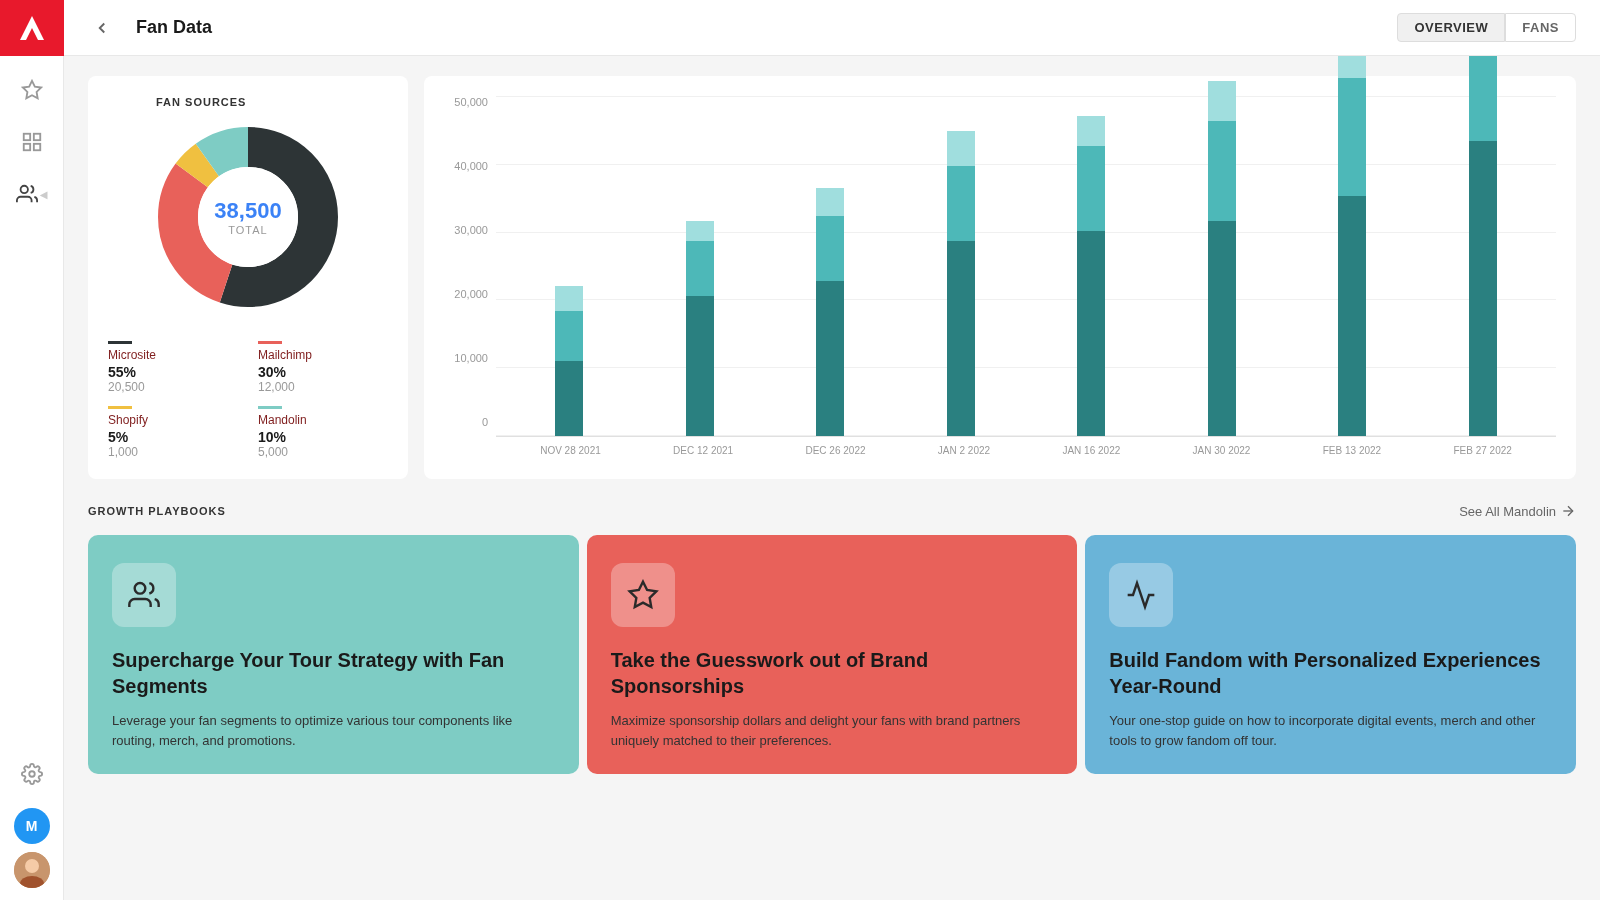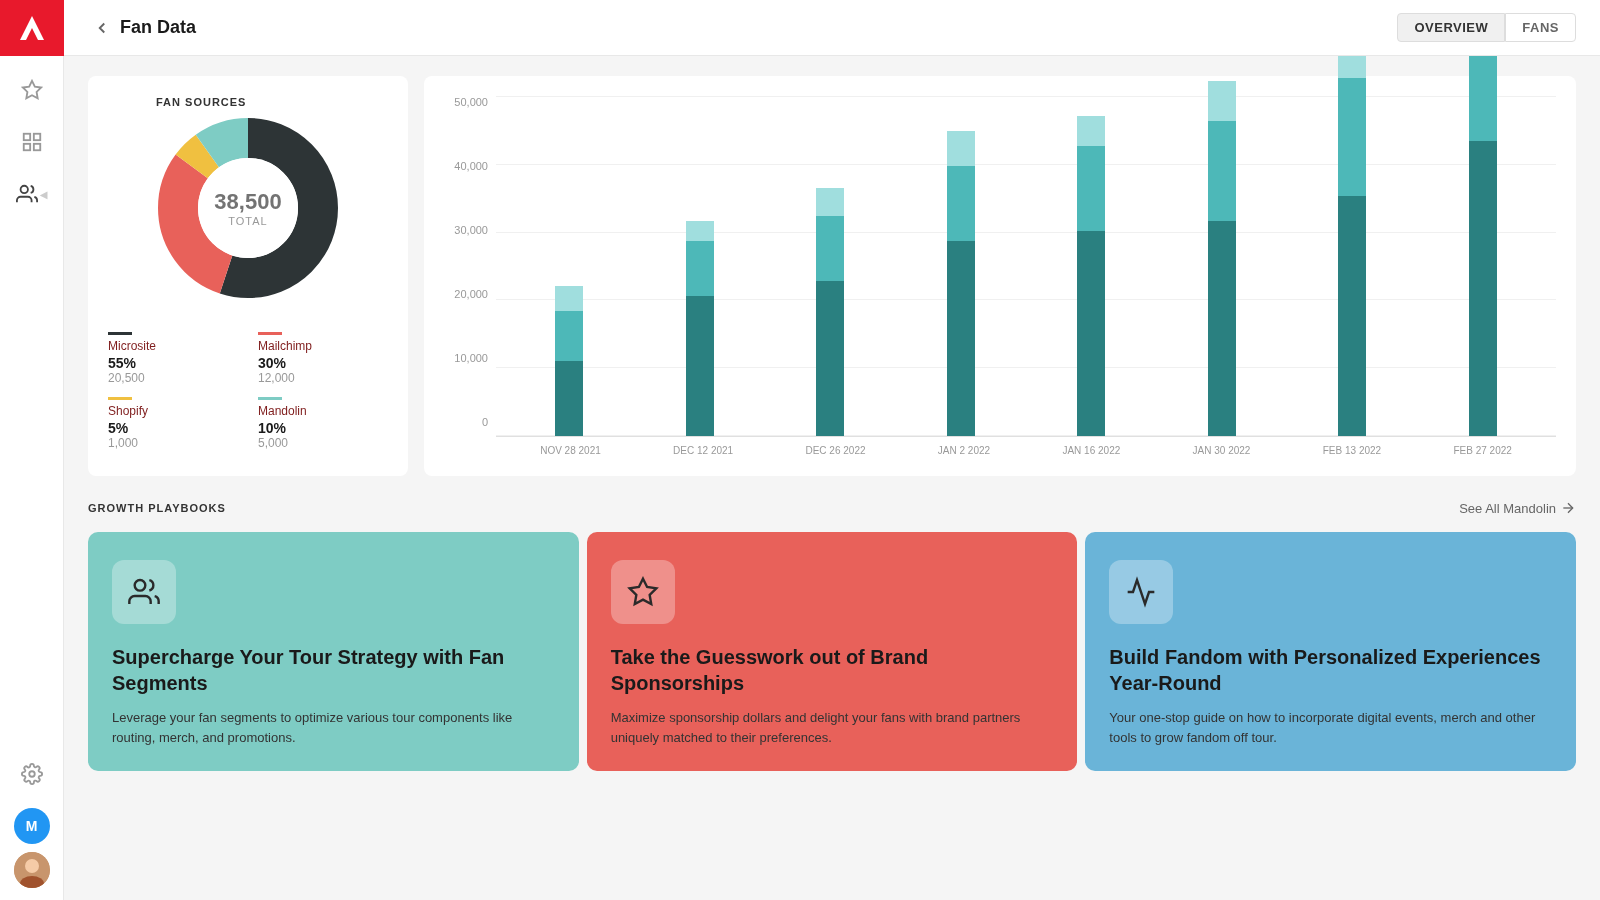--- a/index.html
+++ b/index.html
@@ -71,7 +71,7 @@
       display: flex;
       align-items: center;
       padding: 0 24px;
-      gap: 4px;
+      gap: 20px;
       flex-shrink: 0;
     }
     .back-btn {

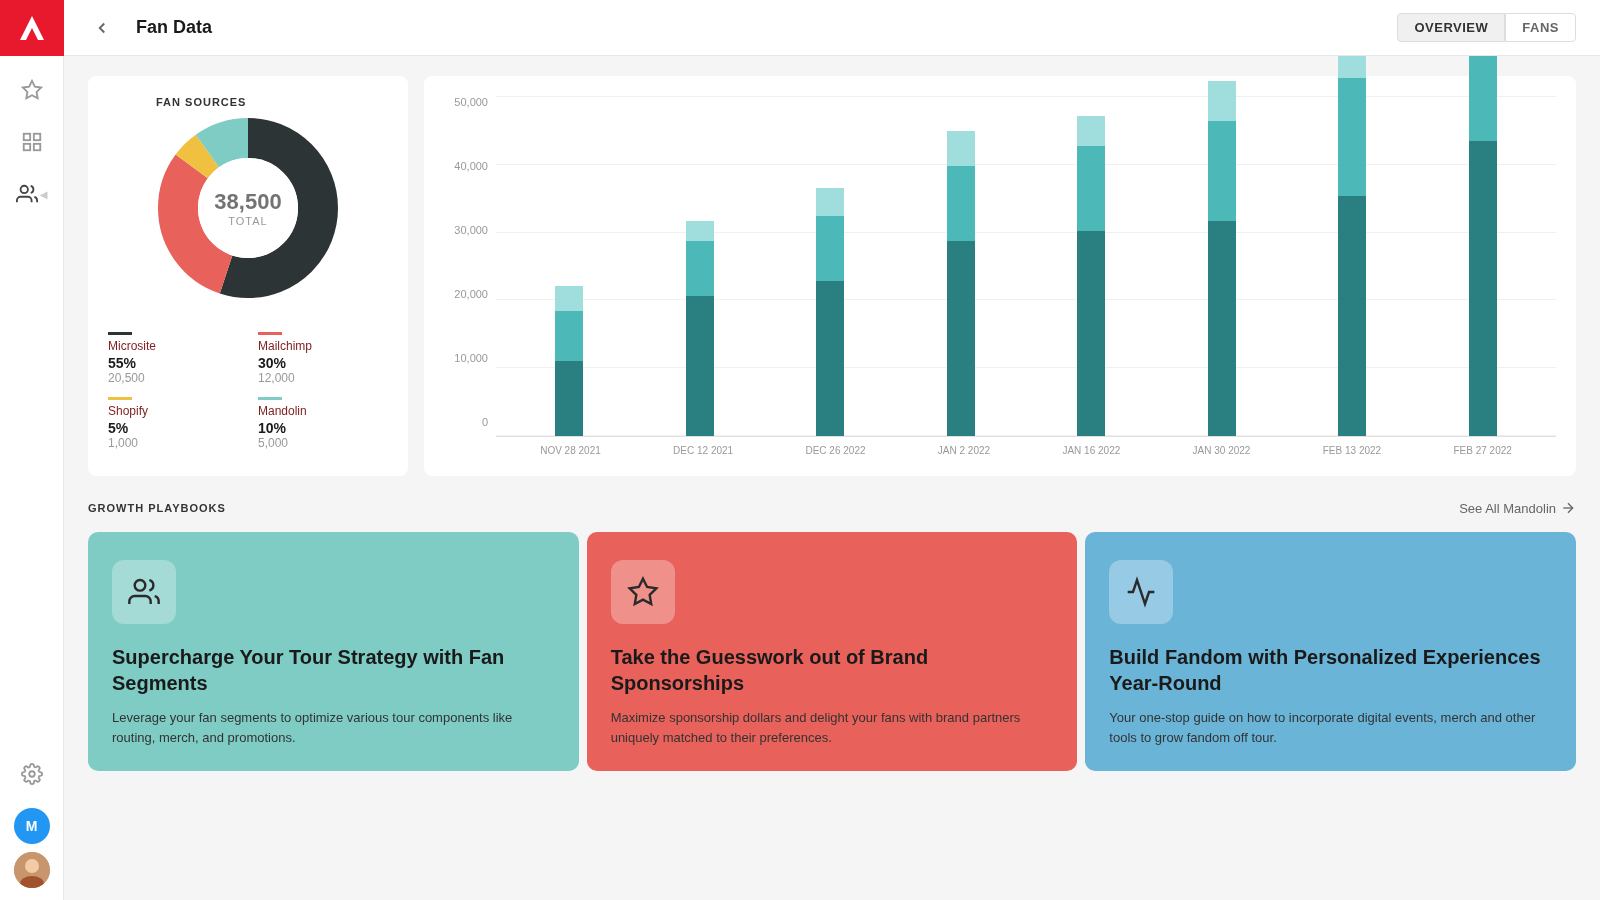--- a/index.html
+++ b/index.html
@@ -120,7 +120,7 @@
       font-weight: 700;
       letter-spacing: 1px;
       color: #333;
-      margin-bottom: 0;
+      margin-bottom: 9px;
       text-transform: uppercase;
       padding-left: 48px;
     }

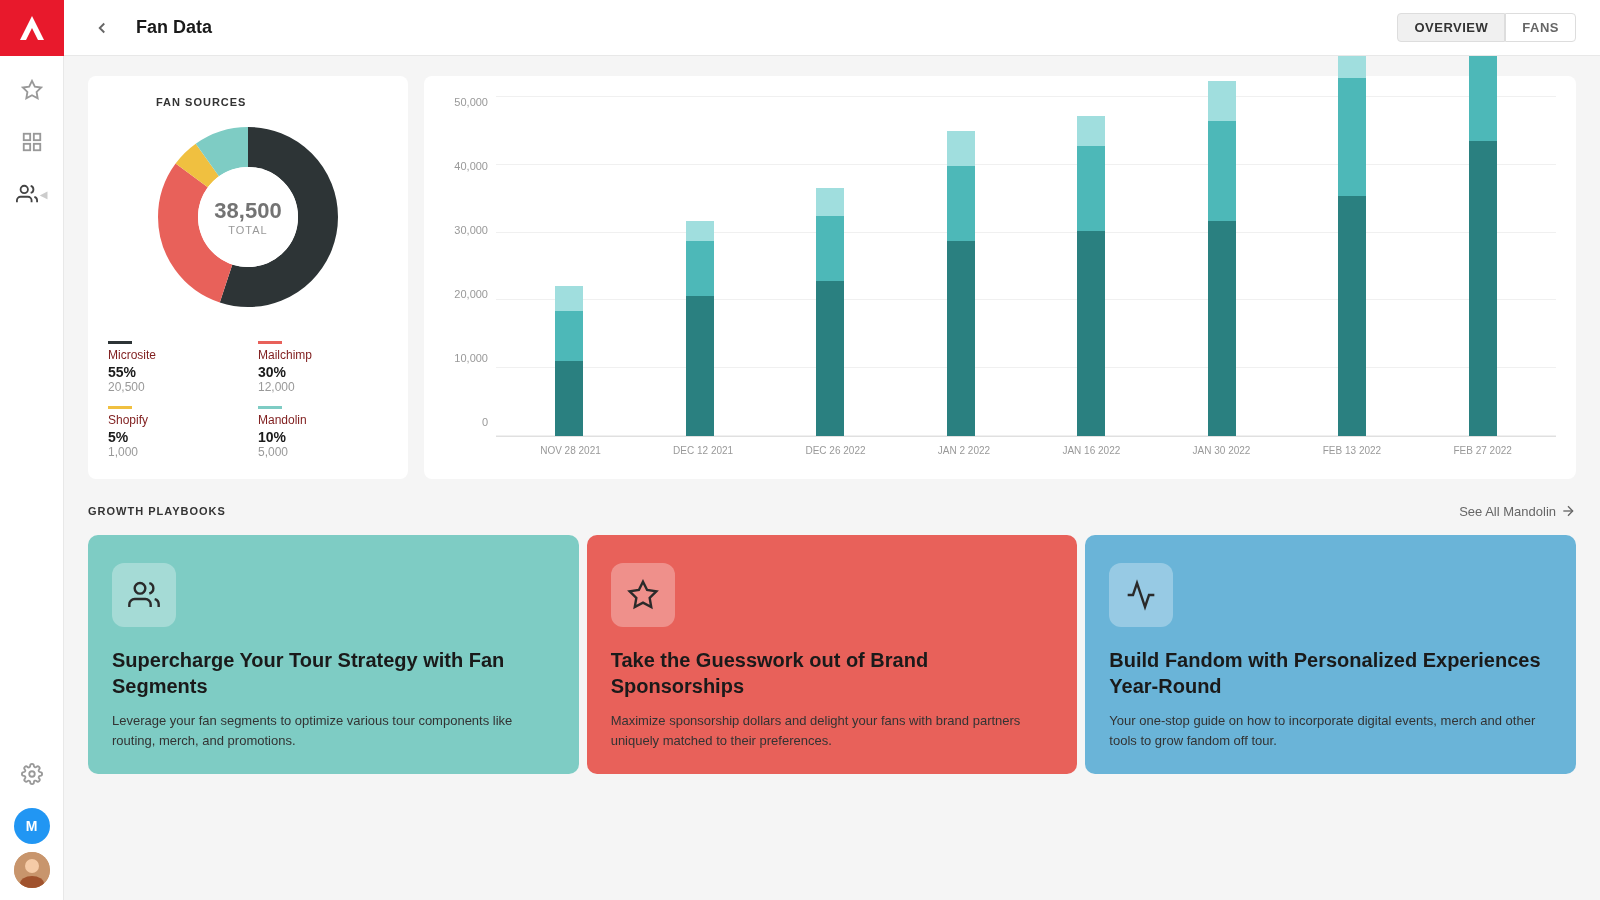--- a/index.html
+++ b/index.html
@@ -143,7 +143,7 @@
       transform: translate(-50%, -50%);
       text-align: center;
     }
-    .donut-total { font-size: 22px; font-weight: 700; color: #737373; }
+    .donut-total { font-size: 22px; font-weight: 700; color: #3b82f6; }
     .donut-label { font-size: 11px; color: #999; letter-spacing: 1px; text-transform: uppercase; }
 
     .legend-grid {

